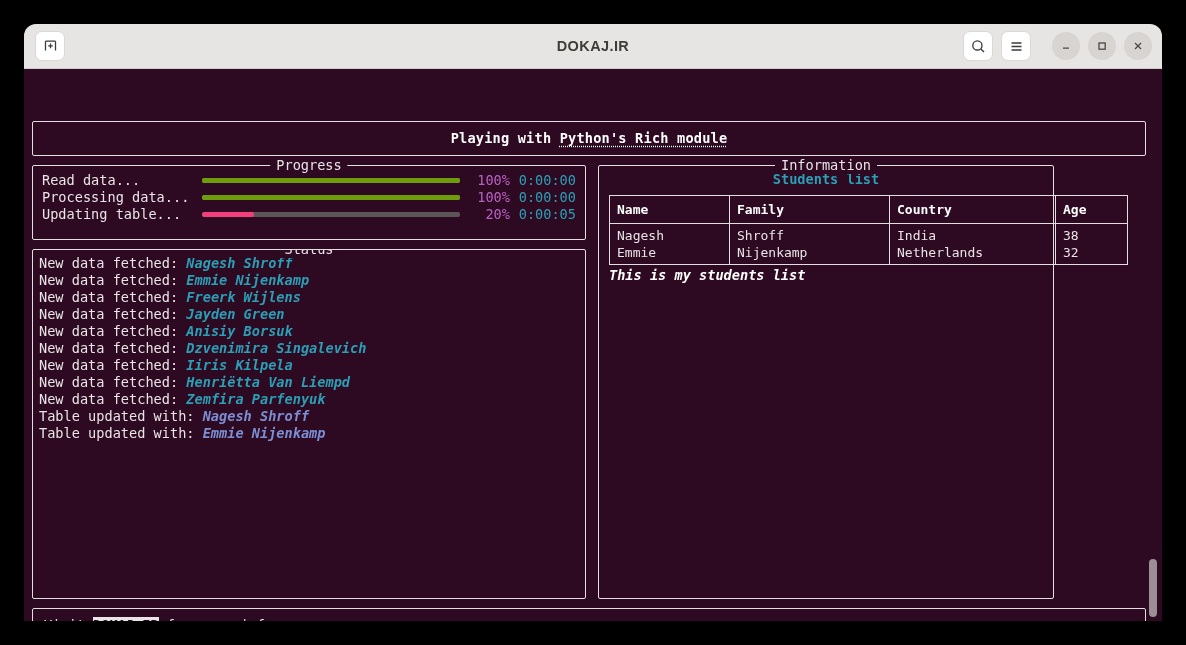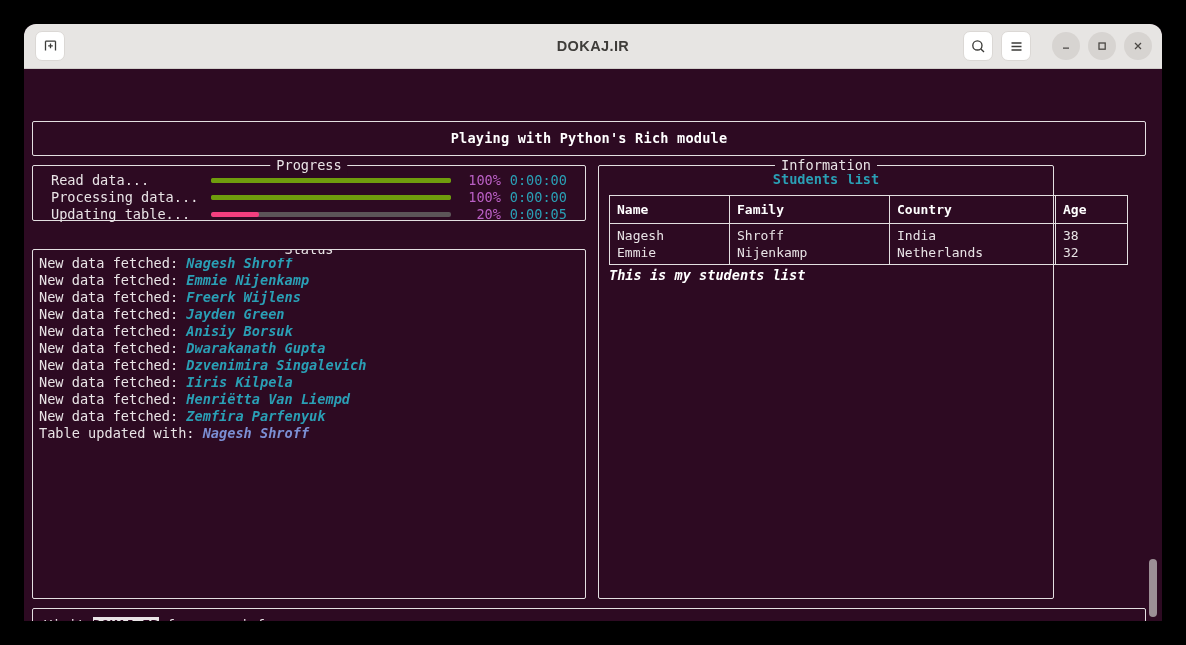--- a/index.html
+++ b/index.html
@@ -111,6 +111,7 @@
     letter-spacing: 0.2px;
   }
   #header-text .uline {
+    text-decoration: underline;
     text-decoration-style: dotted;
     text-underline-offset: 3px;
   }

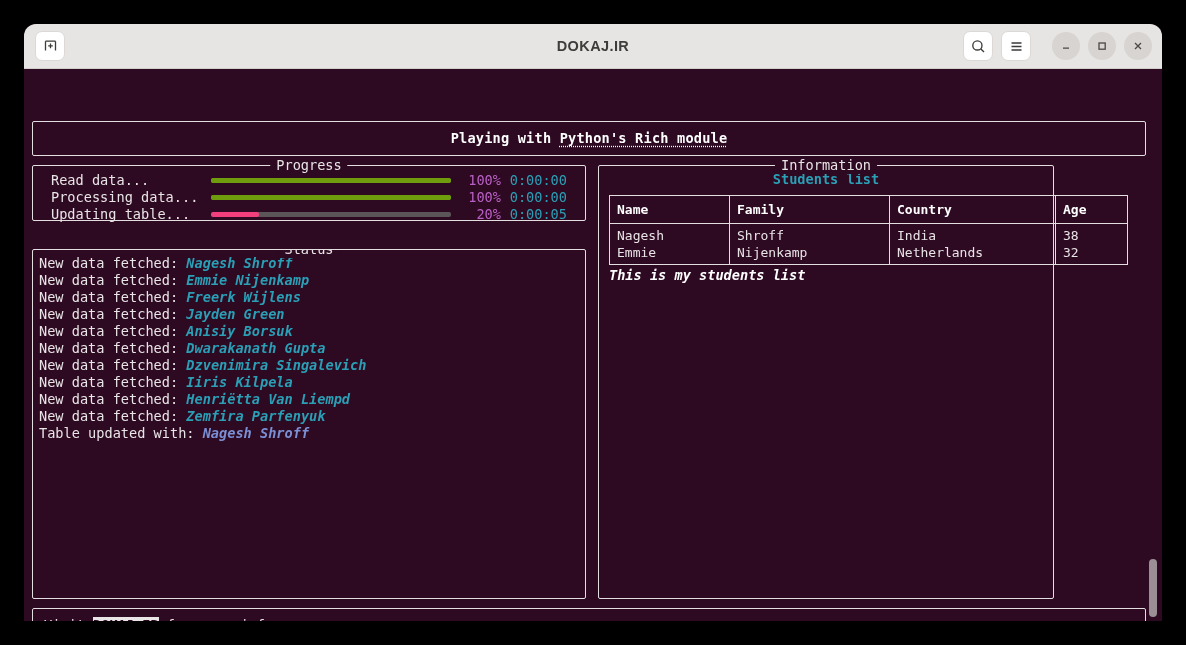--- a/index.html
+++ b/index.html
@@ -119,8 +119,8 @@
   
   #progress-panel {
     left: 8px; top: 96px;
-    width: 554px; height: 56px;
-    padding: 6px 18px;
+    width: 554px; height: 75px;
+    padding: 6px 9px;
   }
   .prow {
     display: flex;

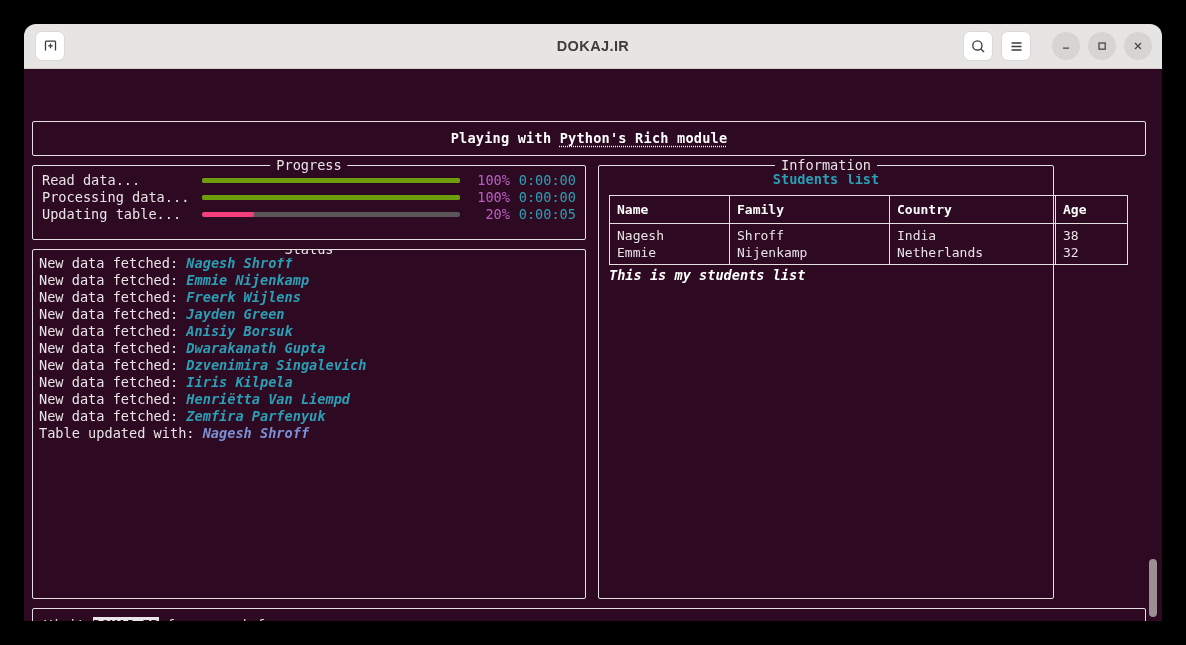--- a/index.html
+++ b/index.html
@@ -361,7 +361,6 @@
           <div class="sline fetched"><span>New data fetched: </span><span class="nm">Freerk Wijlens</span></div>
           <div class="sline fetched"><span>New data fetched: </span><span class="nm">Jayden Green</span></div>
           <div class="sline fetched"><span>New data fetched: </span><span class="nm">Anisiy Borsuk</span></div>
-          <div class="sline fetched"><span>New data fetched: </span><span class="nm">Dwarakanath Gupta</span></div>
           <div class="sline fetched"><span>New data fetched: </span><span class="nm">Dzvenimira Singalevich</span></div>
           <div class="sline fetched"><span>New data fetched: </span><span class="nm">Iiris Kilpela</span></div>
           <div class="sline fetched"><span>New data fetched: </span><span class="nm">Henriëtta Van Liempd</span></div>

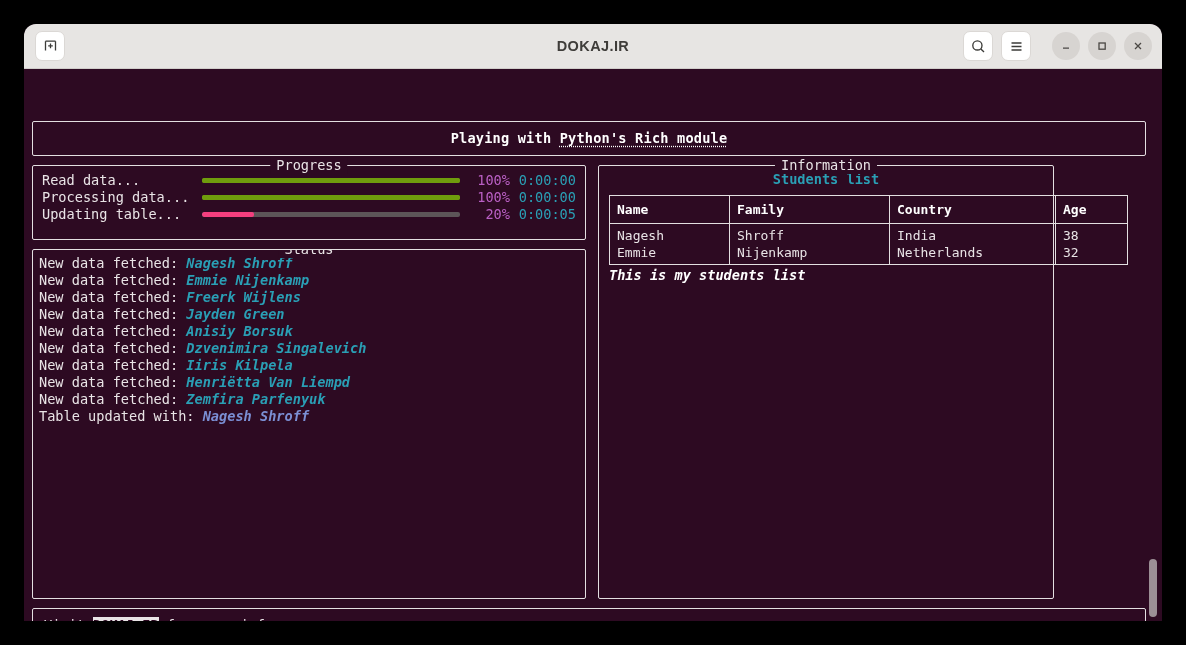--- a/index.html
+++ b/index.html
@@ -366,6 +366,7 @@
           <div class="sline fetched"><span>New data fetched: </span><span class="nm">Henriëtta Van Liempd</span></div>
           <div class="sline fetched"><span>New data fetched: </span><span class="nm">Zemfira Parfenyuk</span></div>
           <div class="sline updated"><span>Table updated with: </span><span class="nm">Nagesh Shroff</span></div>
+          <div class="sline updated"><span>Table updated with: </span><span class="nm">Emmie Nijenkamp</span></div>
         </div>
     </div>
 

